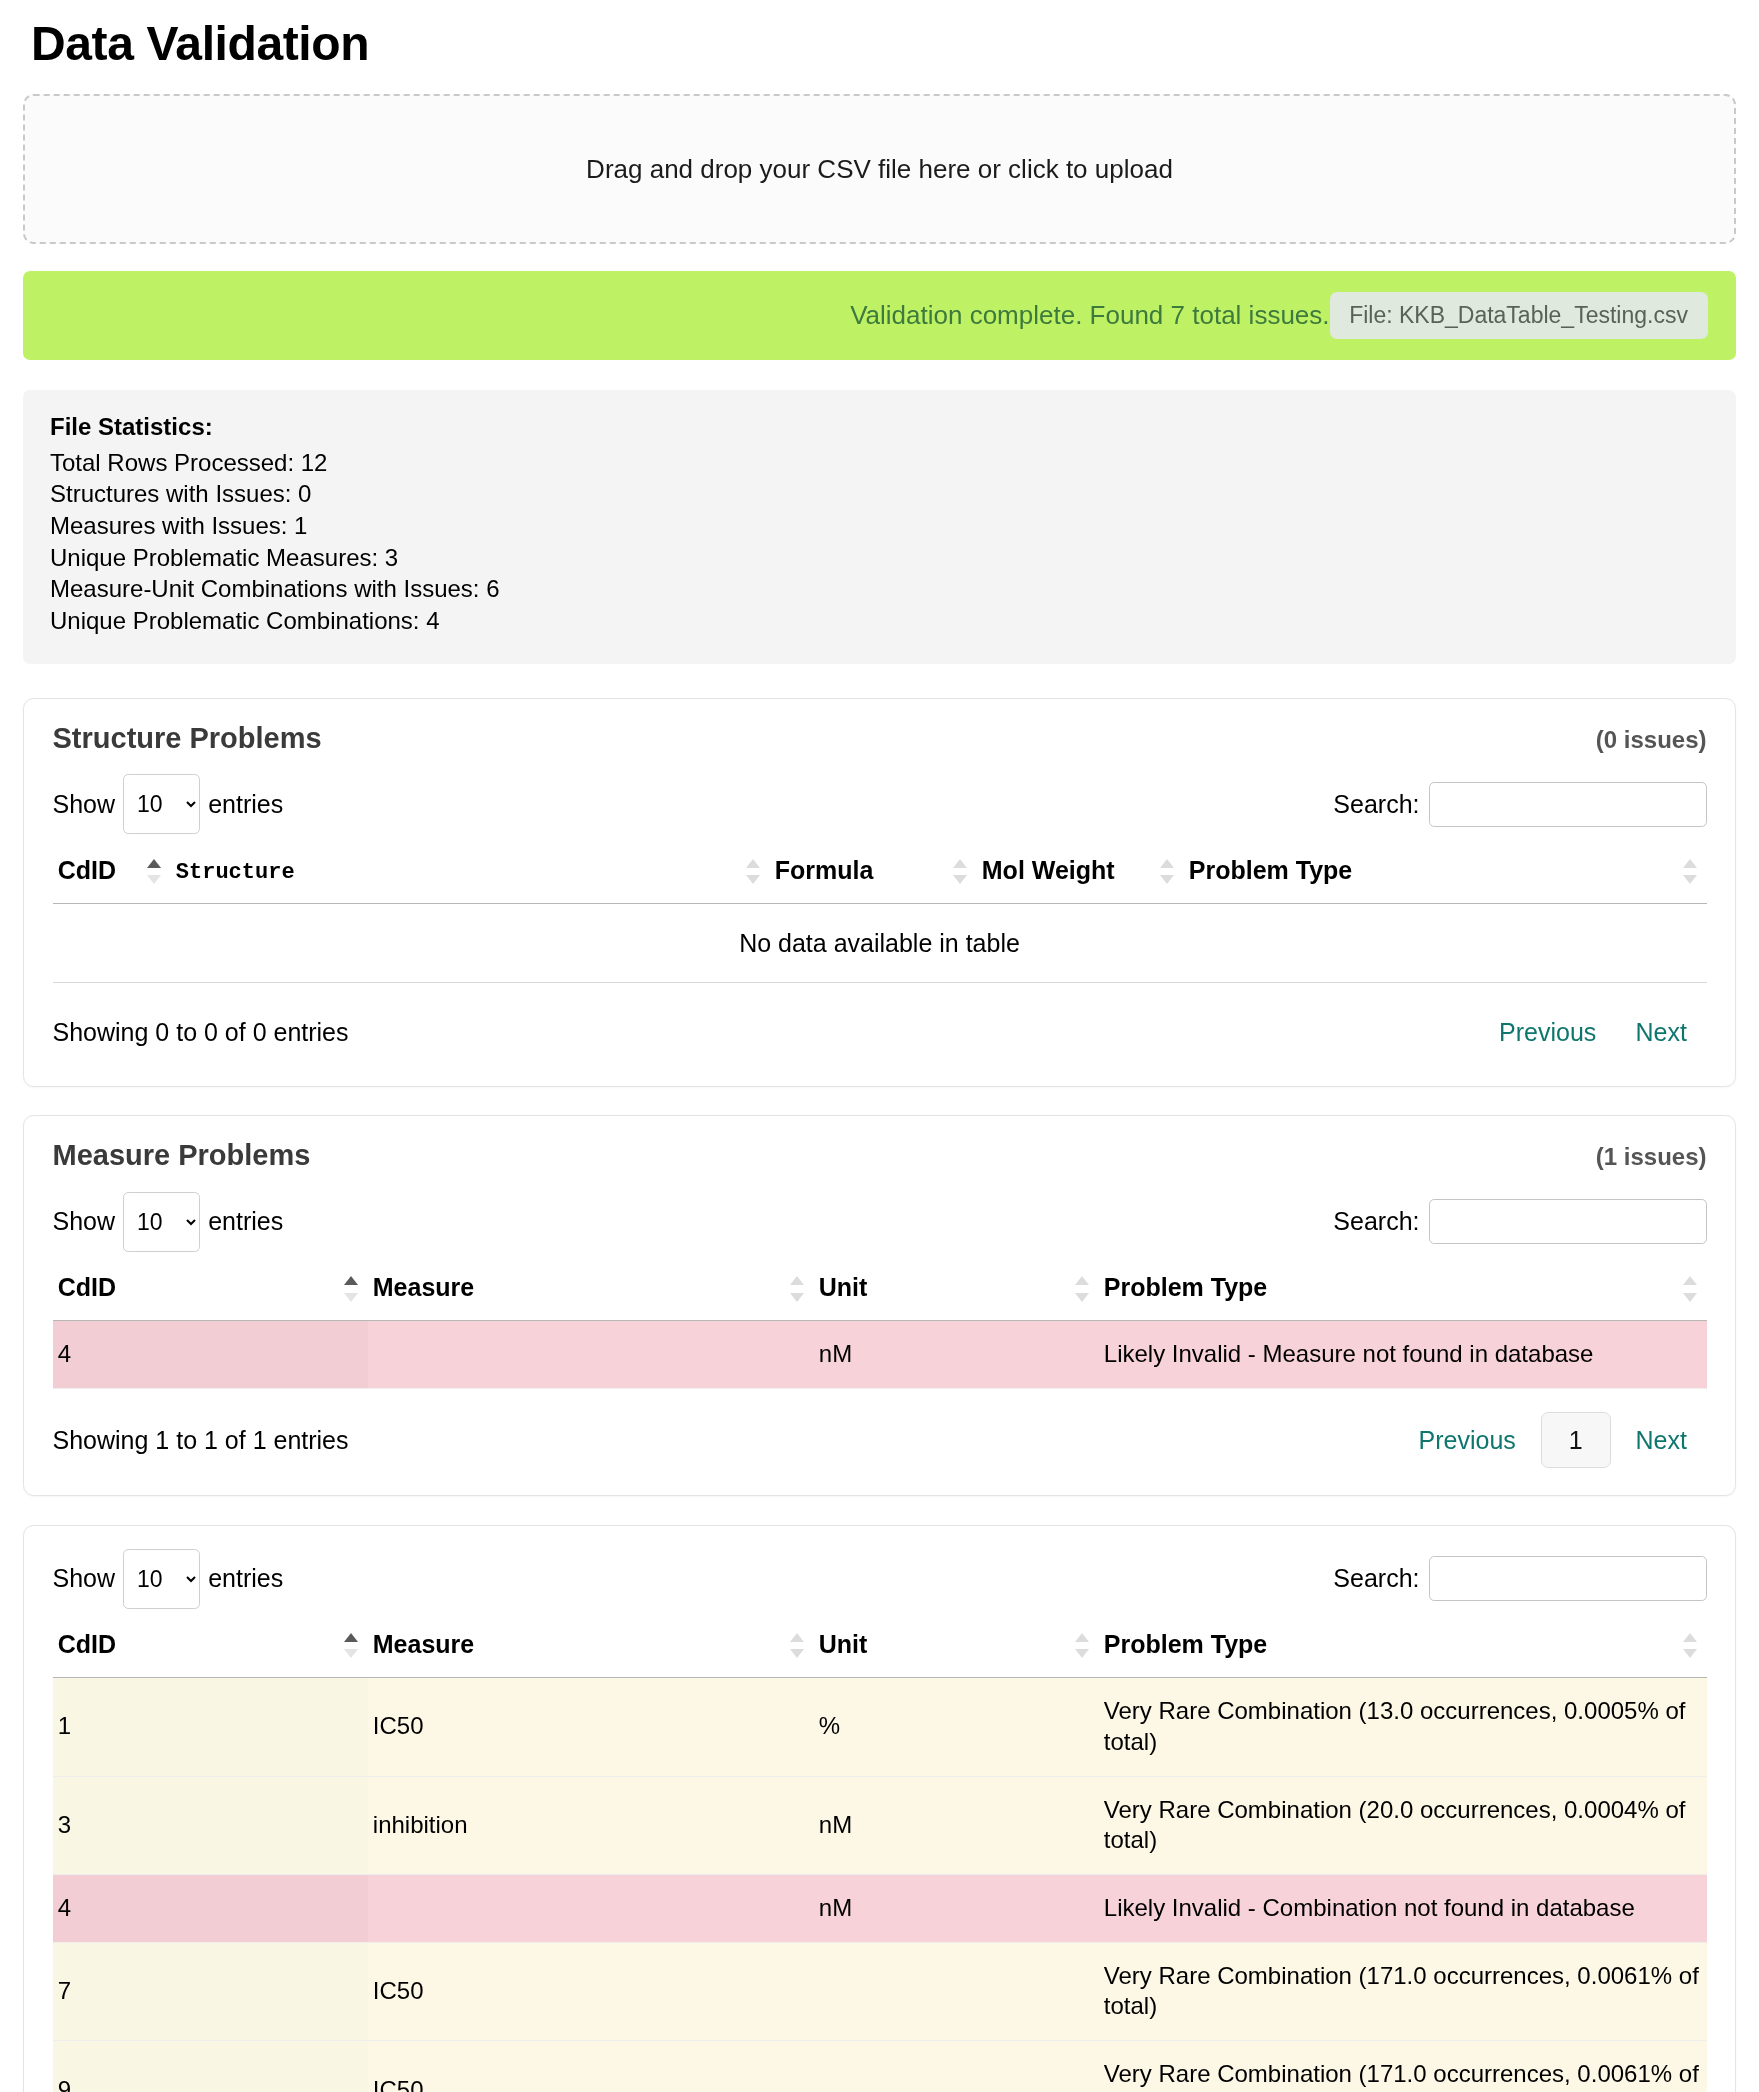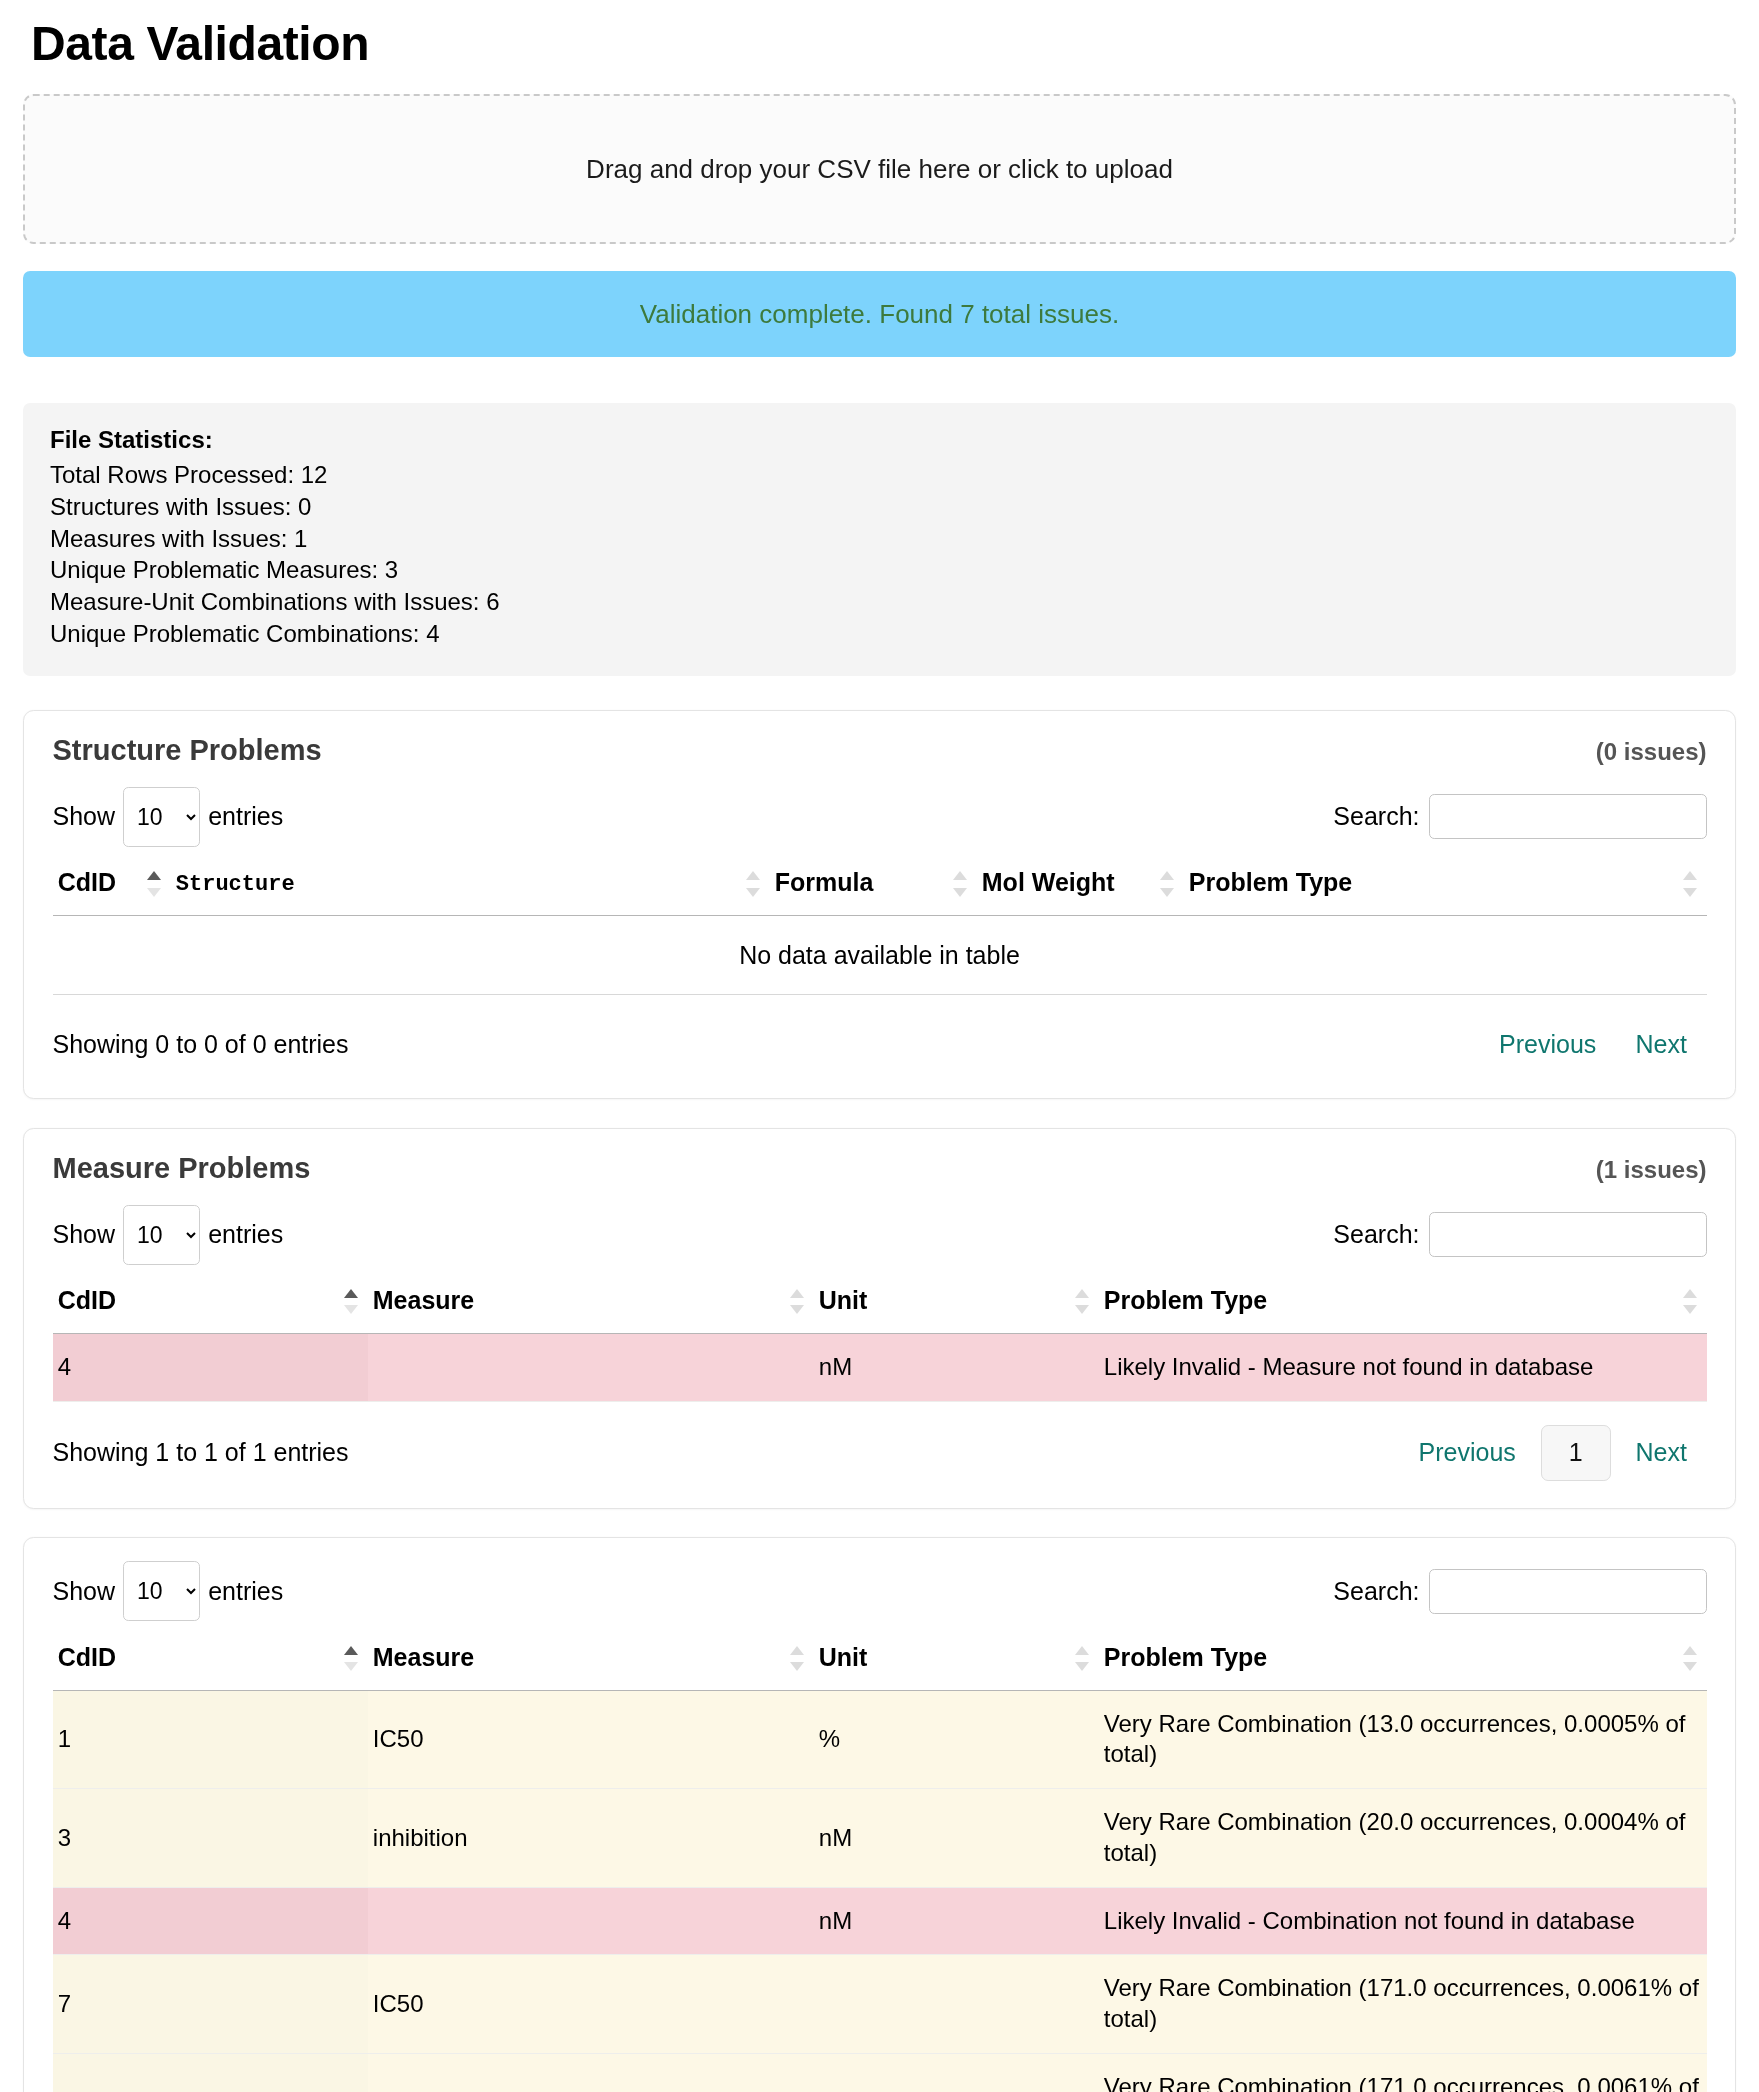--- a/index.html
+++ b/index.html
@@ -41,13 +41,13 @@
   }
   
   .alert {
-    background: #7dd3fc;
+    background: #bef264;
     border-radius: 7.1px;
     padding: 21.4px 28.5px;
     display: flex;
     align-items: center;
-    justify-content: center;
-    margin-bottom: 46px;
+    justify-content: flex-end;
+    margin-bottom: 30px;
     min-height: 86px;
   }
   .alert-text {

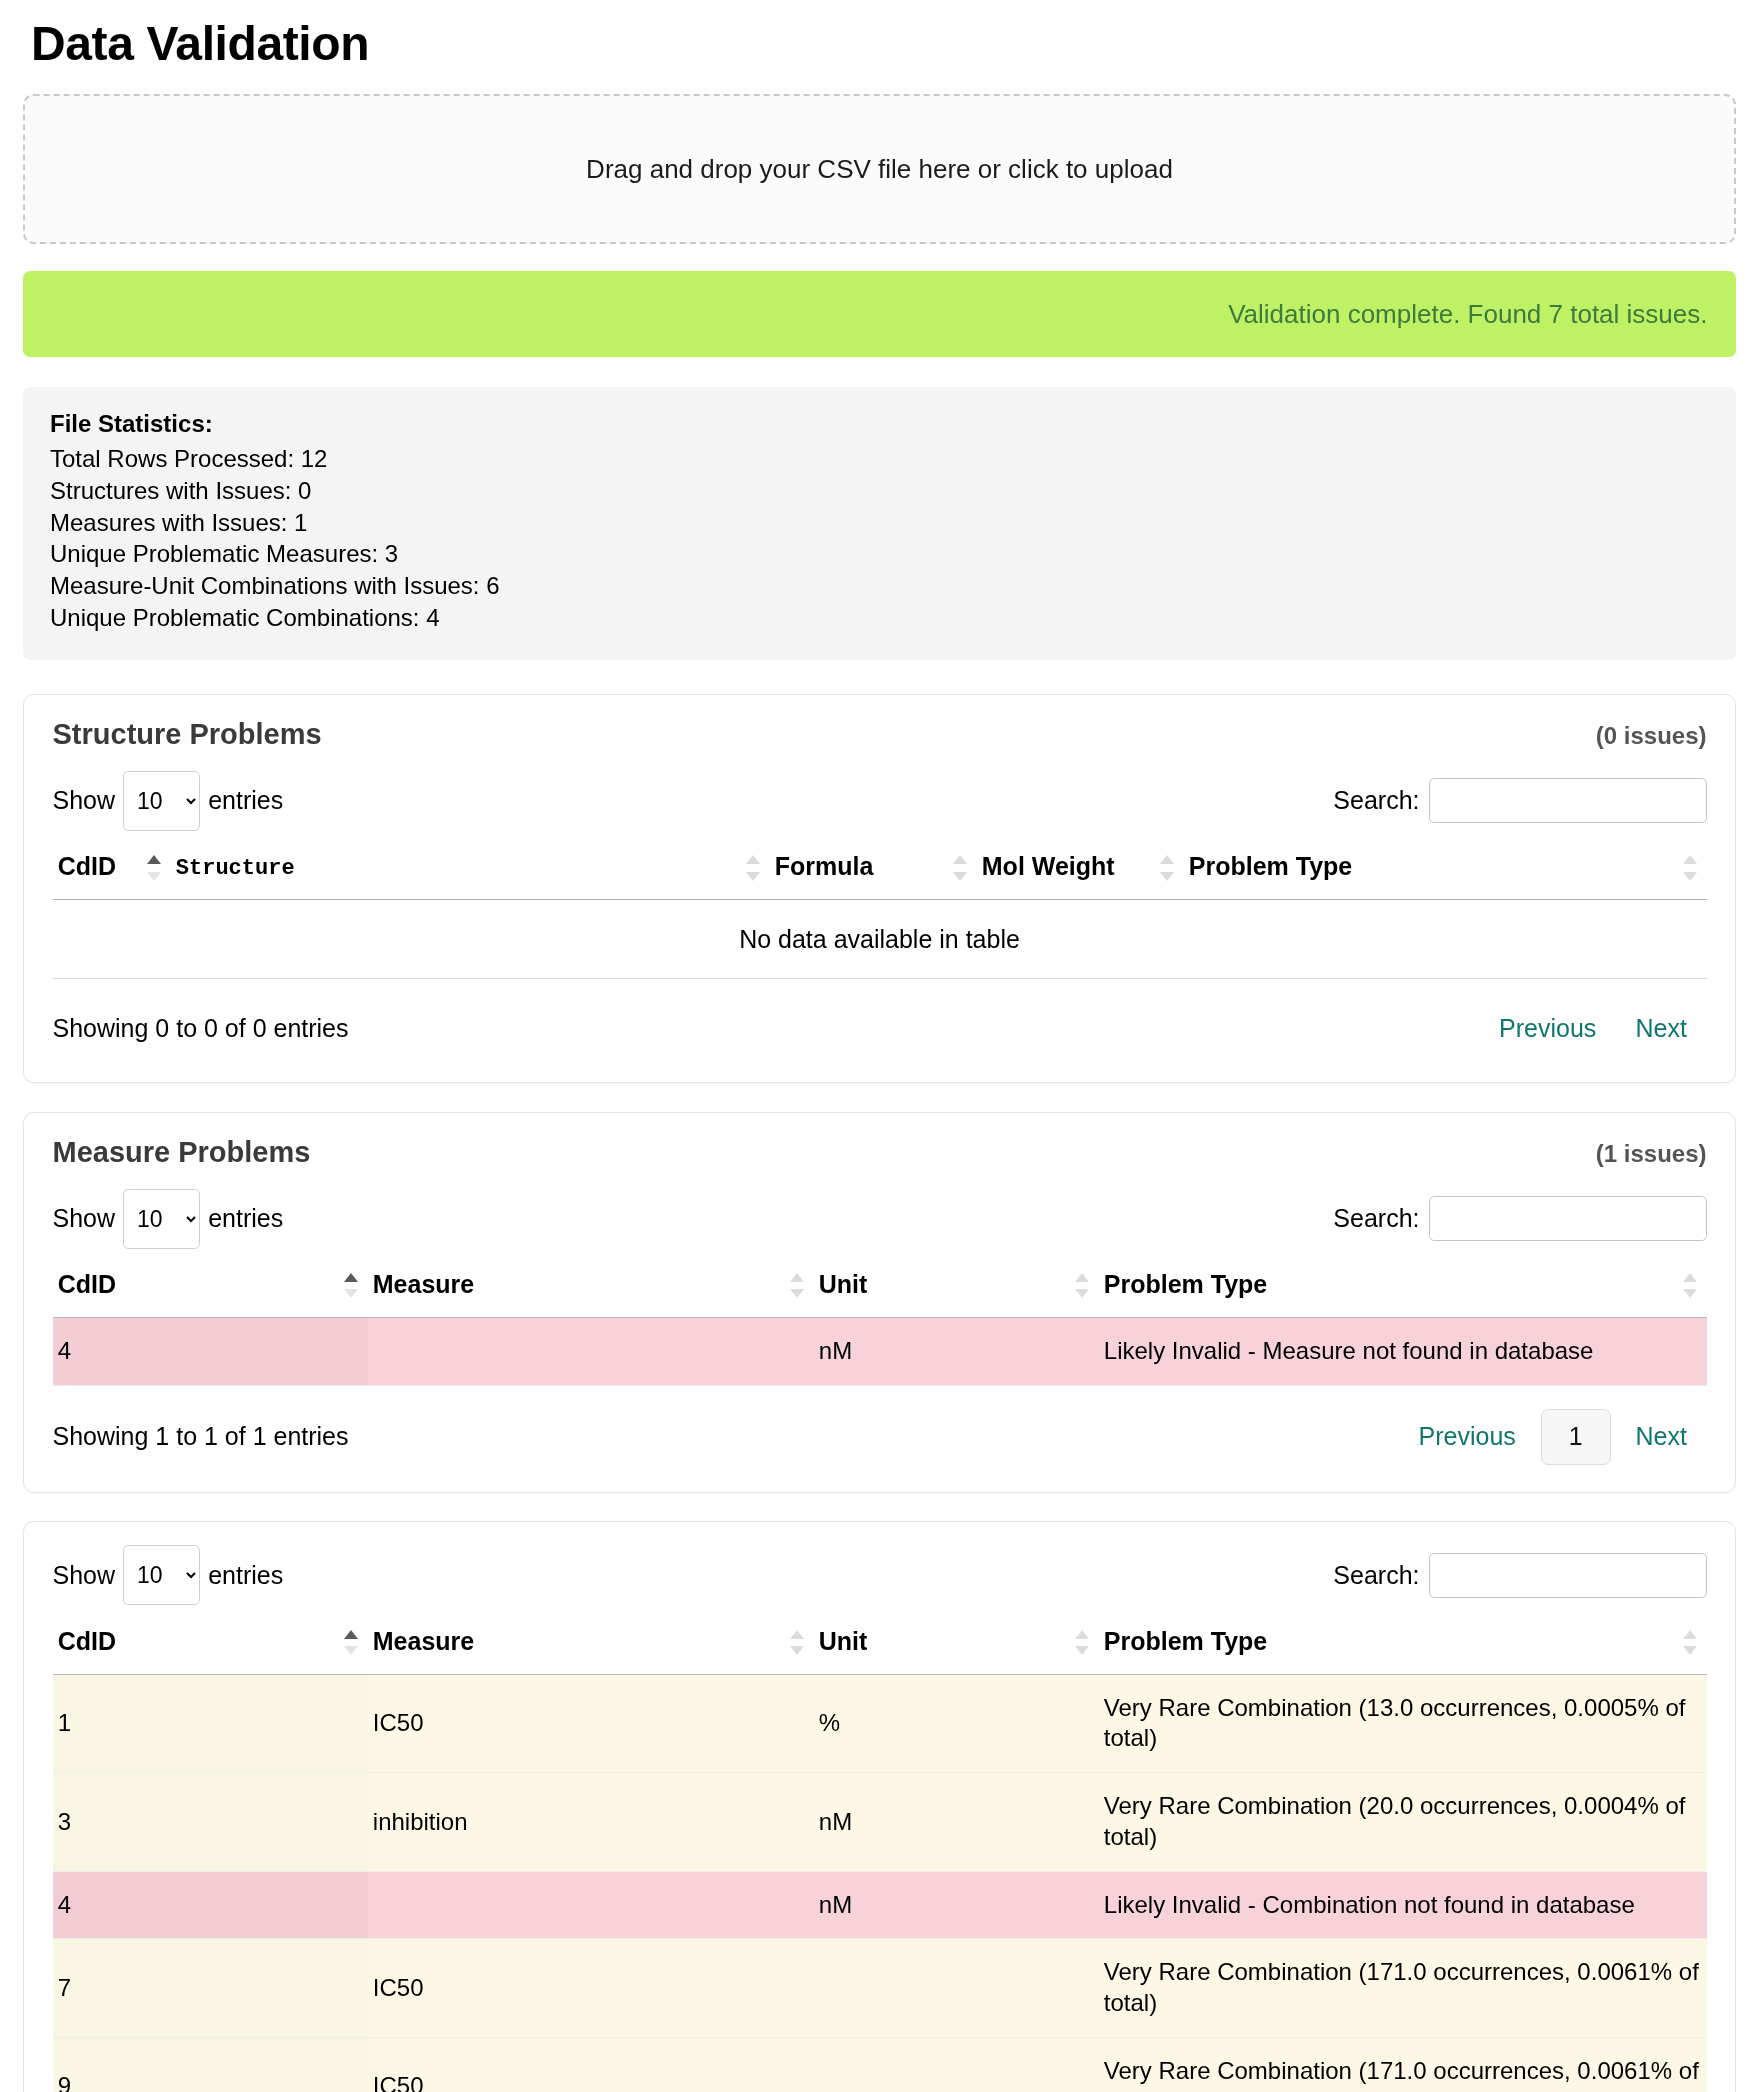--- a/index.html
+++ b/index.html
@@ -245,6 +245,7 @@
 
   <div class="alert">
     <div class="alert-text">Validation complete. Found 7 total issues.</div>
+    <div class="file-badge">File: KKB_DataTable_Testing.csv</div>
   </div>
 
   <div class="stats">

